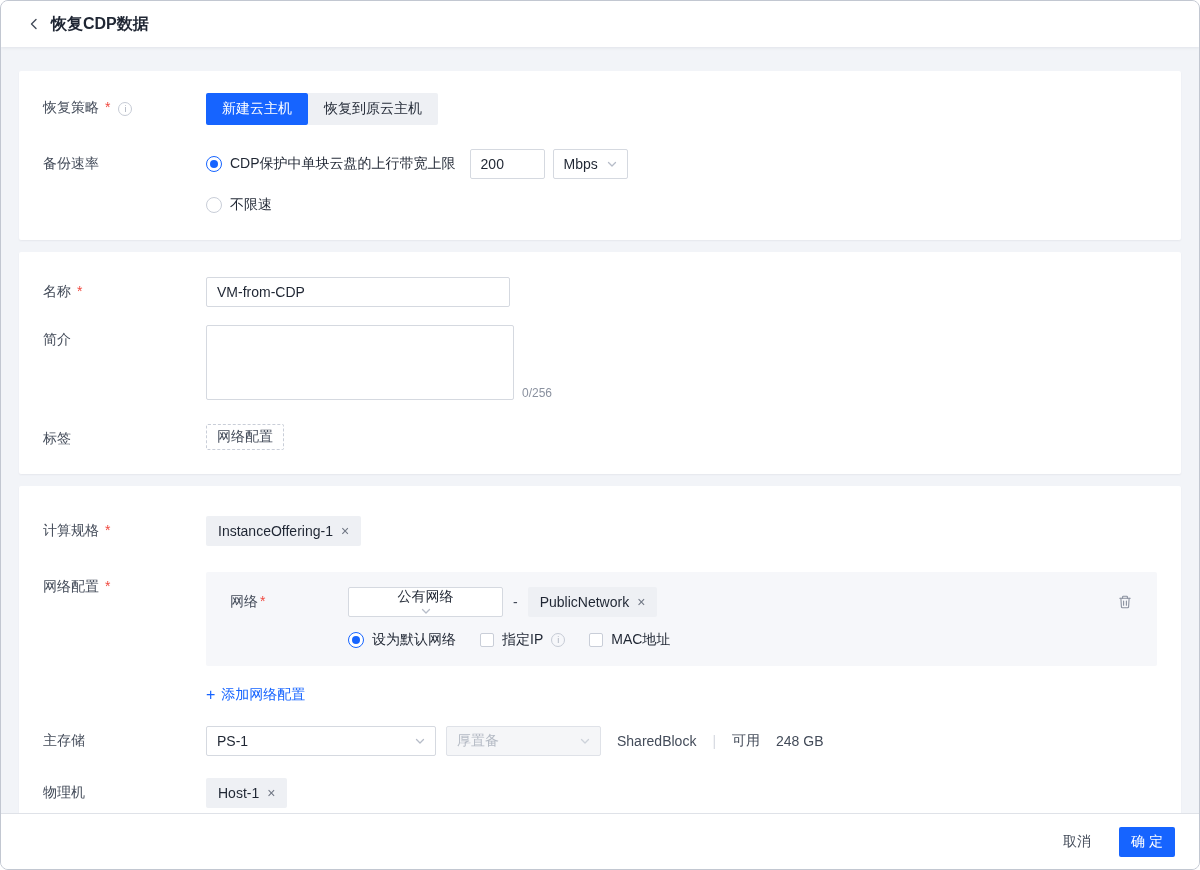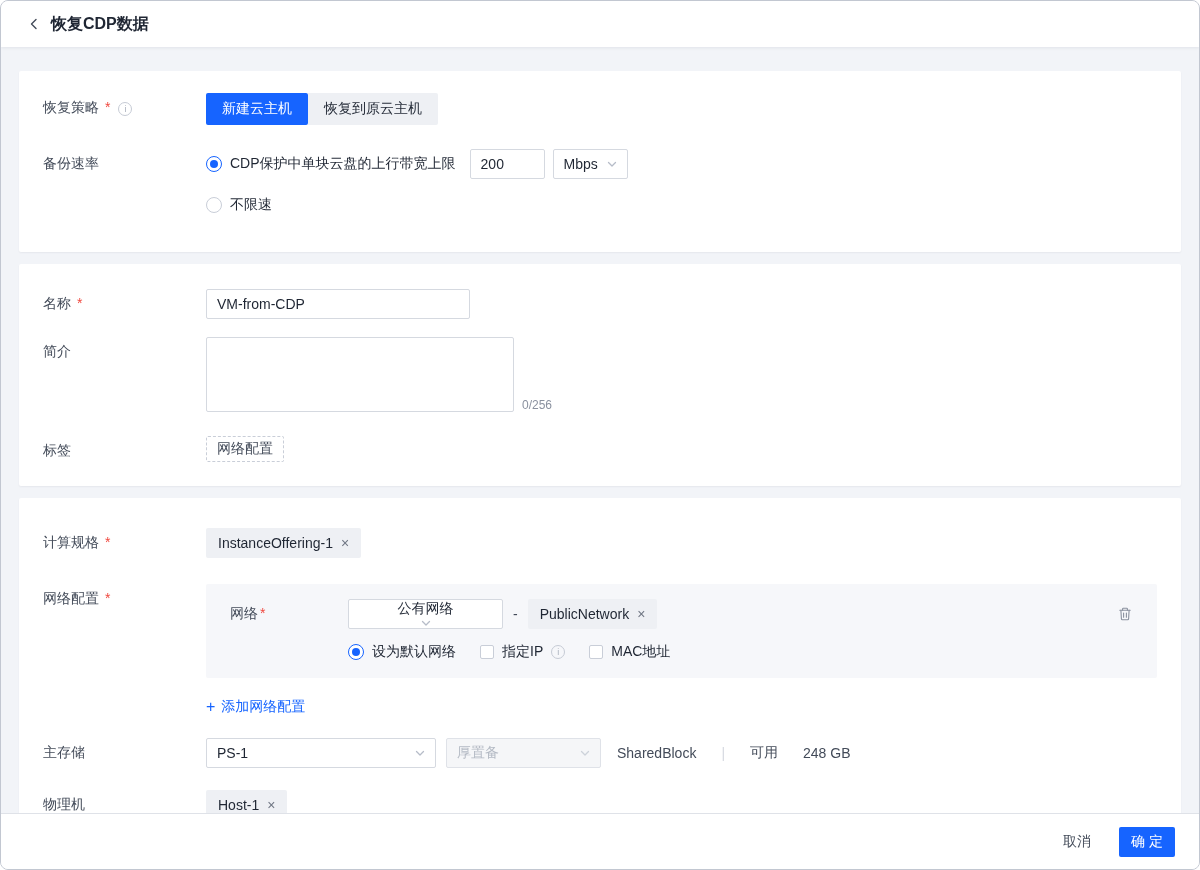--- a/index.html
+++ b/index.html
@@ -101,7 +101,7 @@
           </div>
         </div>
       </div>
-      <div class="form-row" style="margin-bottom:12px;">
+      <div class="form-row" style="margin-bottom:0;">
         <div class="form-label">
           <span>备份速率</span>
         </div>

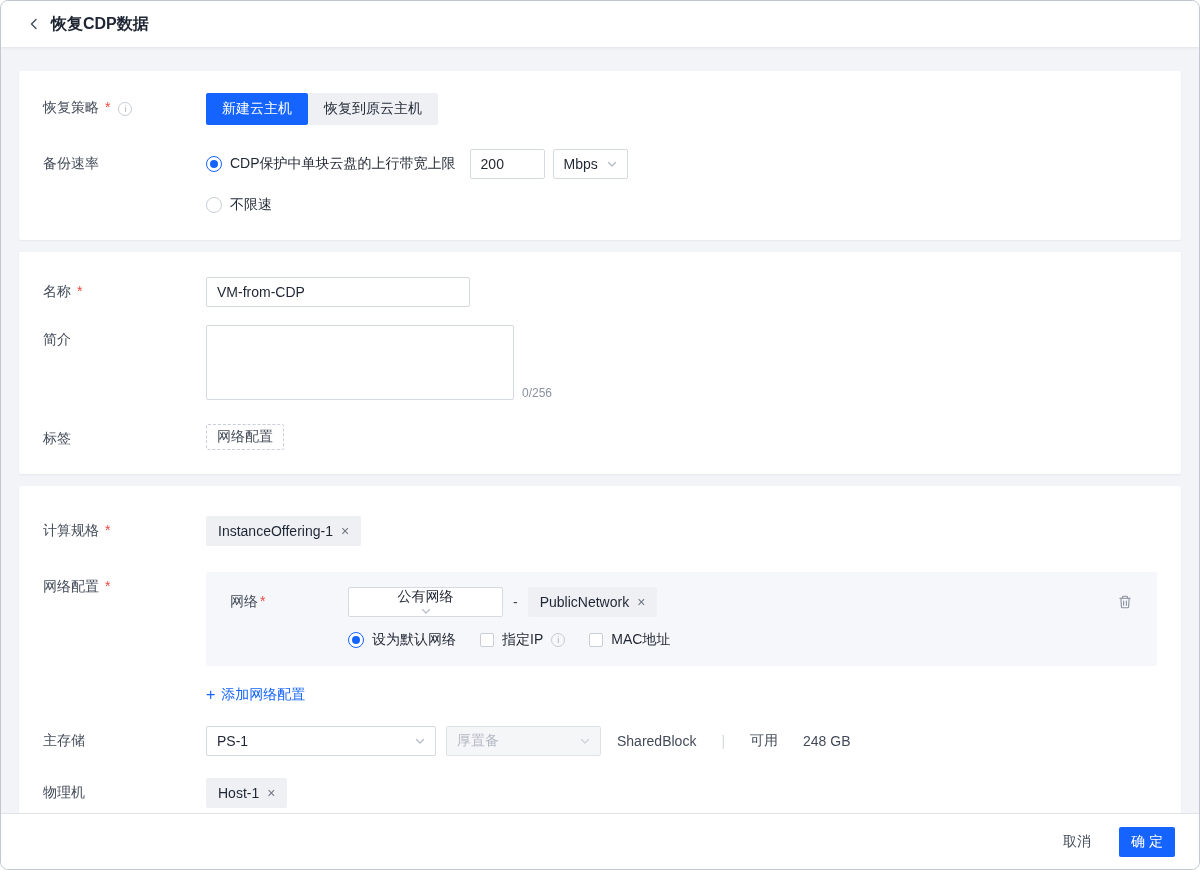--- a/index.html
+++ b/index.html
@@ -132,7 +132,7 @@
             <span class="req">*</span>
         </div>
         <div class="form-ctrl">
-          <input class="text-input" style="width: 264px;" value="VM-from-CDP">
+          <input class="text-input" style="width: 304px;" value="VM-from-CDP">
         </div>
       </div>
       <div class="form-row" style="margin-bottom:24px;">

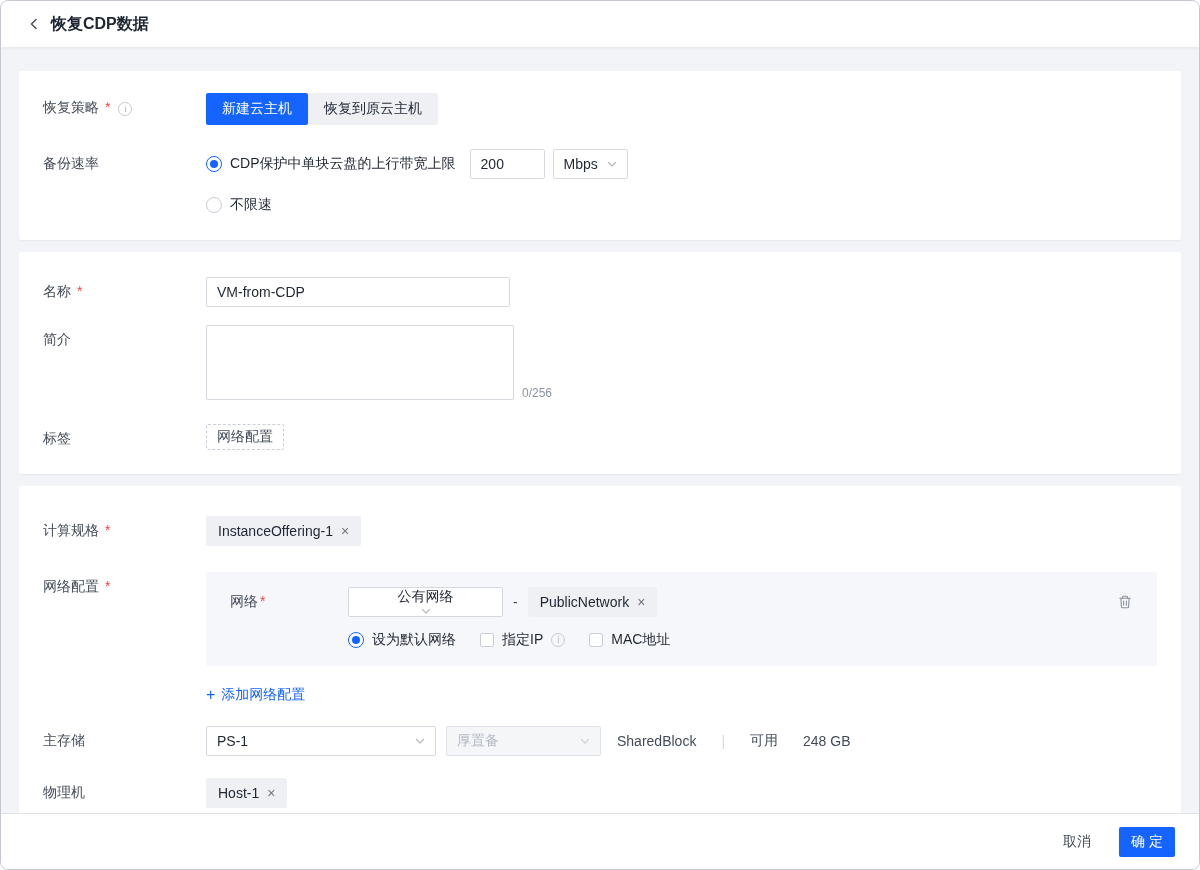--- a/index.html
+++ b/index.html
@@ -63,7 +63,7 @@
   .add-link { display:inline-flex; align-items:center; gap:6px; color:#1664ff; cursor:pointer; margin:20px 0 0; }
 
   .ps-row { display:flex; align-items:center; gap:10px; }
-  .ps-info { display:flex; align-items:center; gap:25px; margin-left:6px; color:#434b59; }
+  .ps-info { display:flex; align-items:center; gap:16px; margin-left:6px; color:#434b59; }
   .ps-sep { color:#d5d9e0; }
 
   

